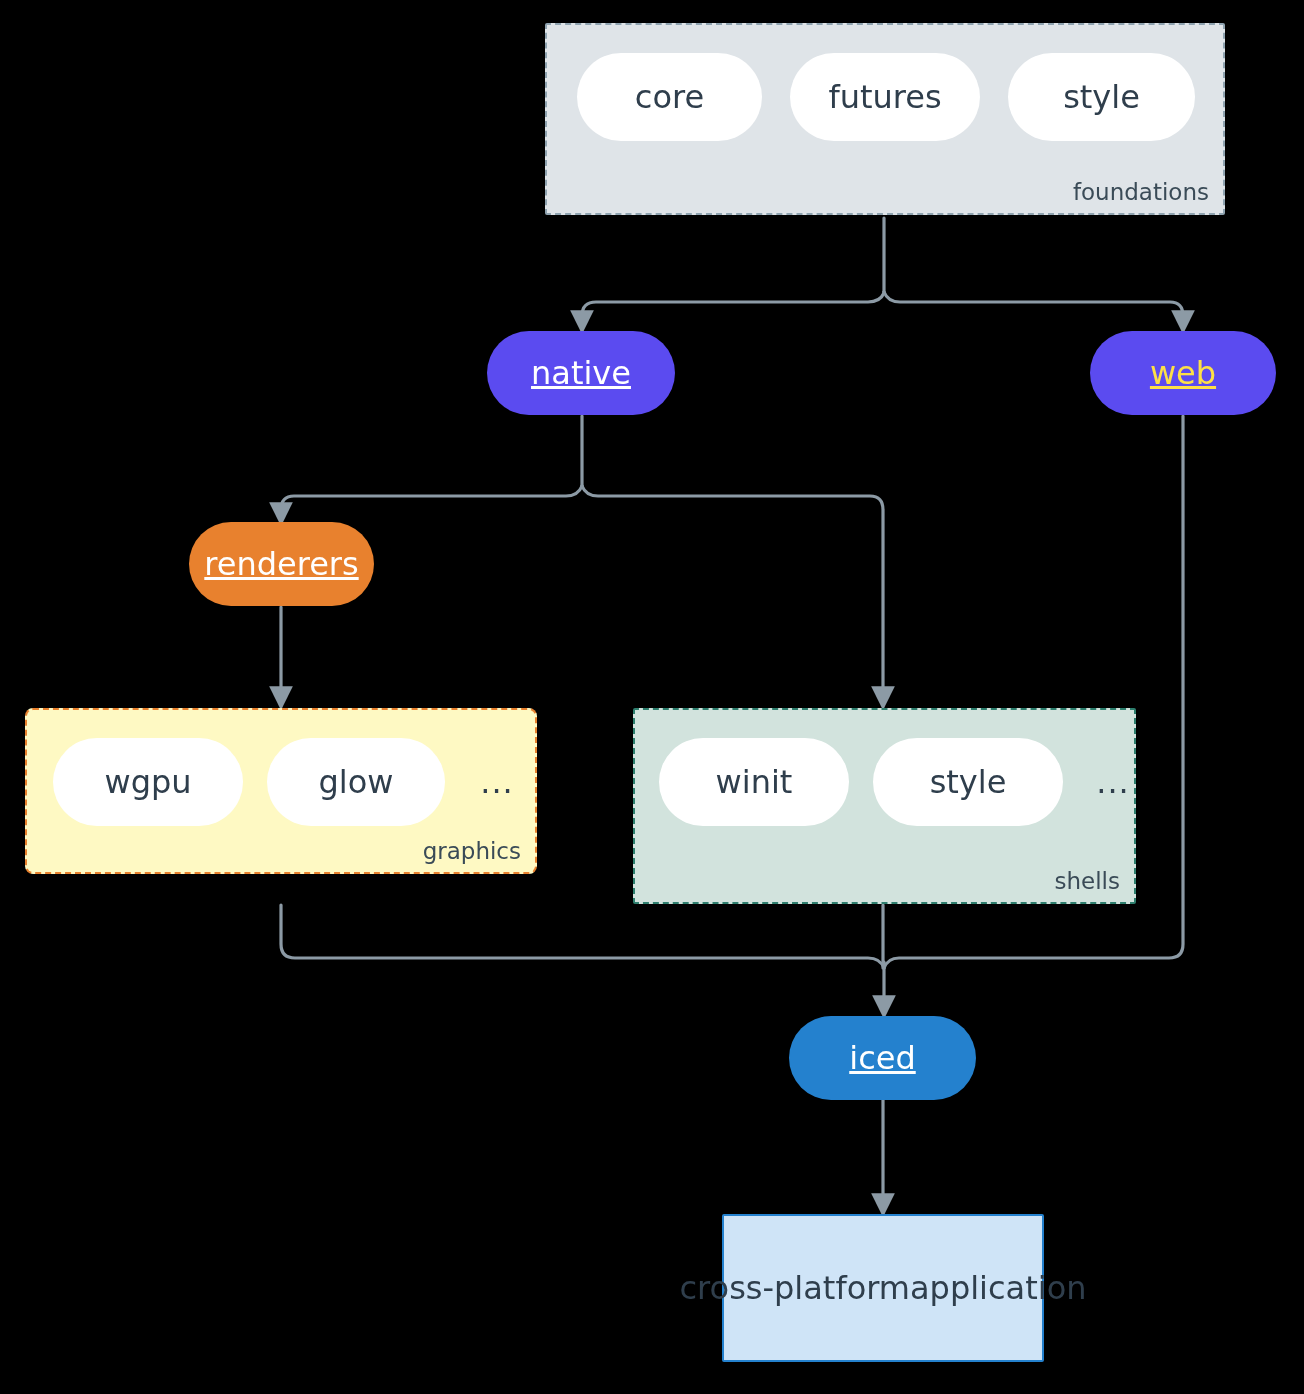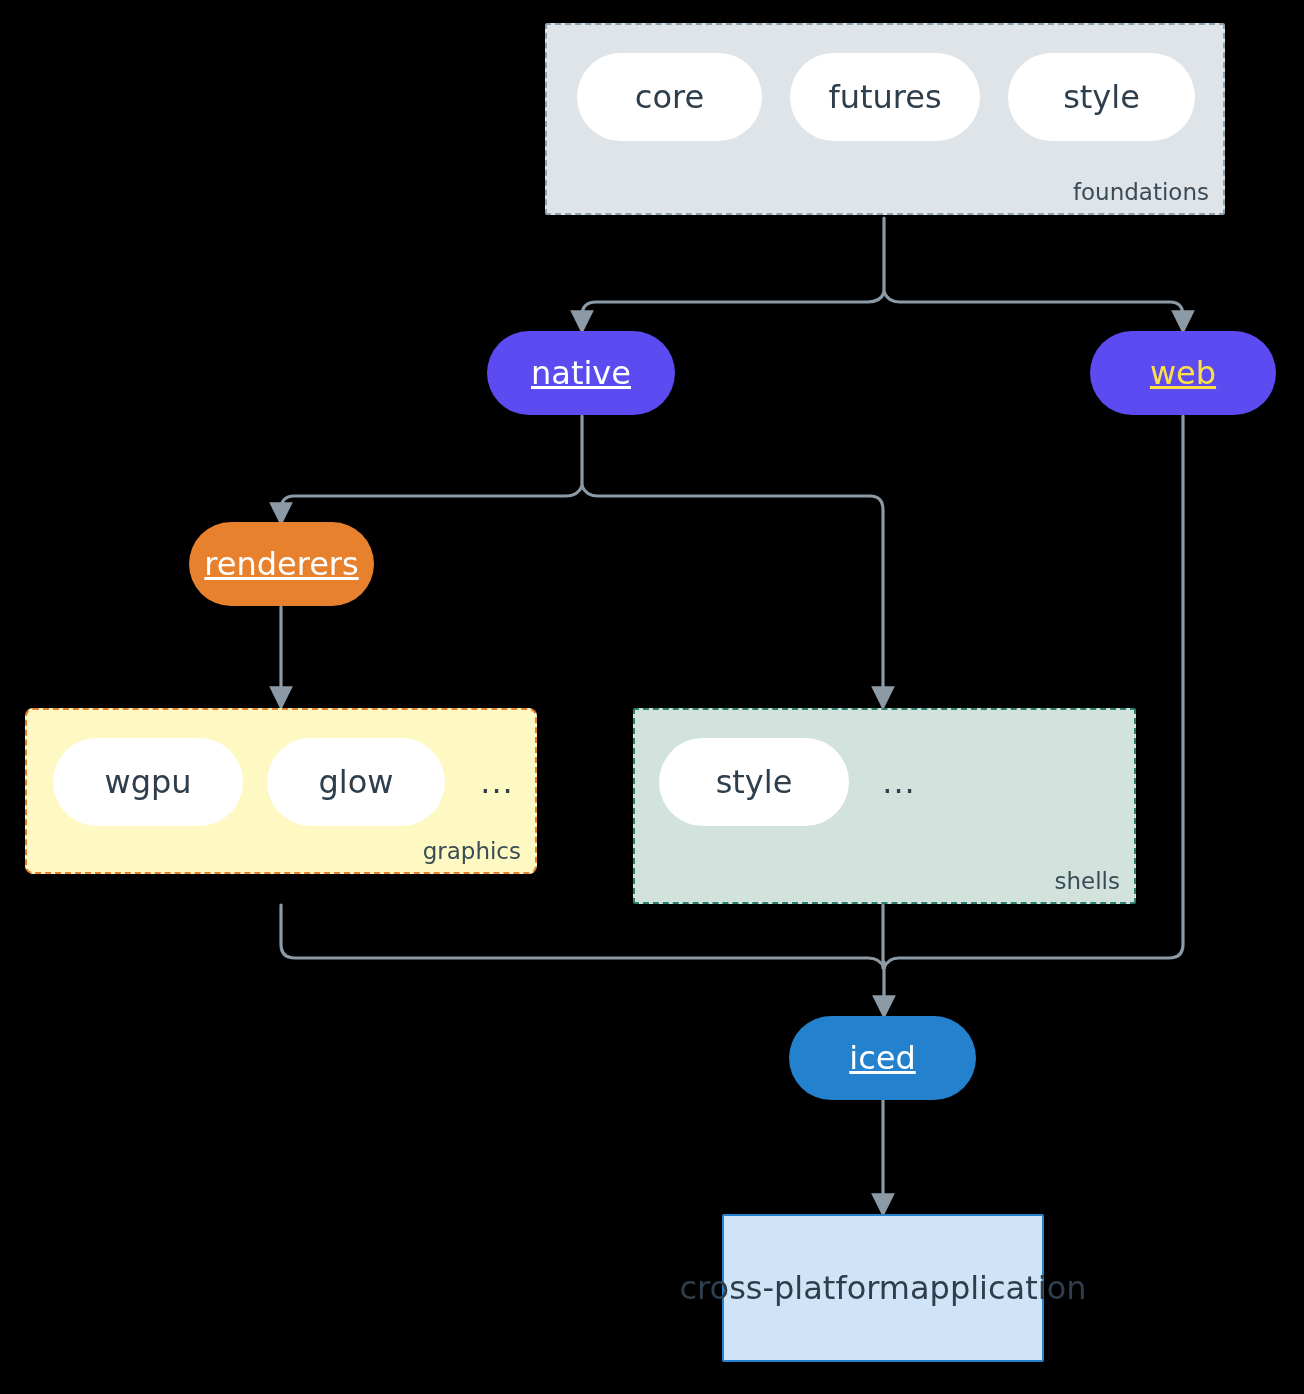--- a/index.html
+++ b/index.html
@@ -230,6 +230,9 @@
   <div class="cluster" id="cluster-shells">
     <div class="cluster-items" style="left:24px; top:28px; gap:24px;">
       <div class="pill-white" style="width:190px;">
+        <span>winit</span>
+      </div>
+      <div class="pill-white" style="width:190px;">
         <span>style</span>
       </div>
       <div class="ellipsis" style="width:52px; height:88px;">...</div>

